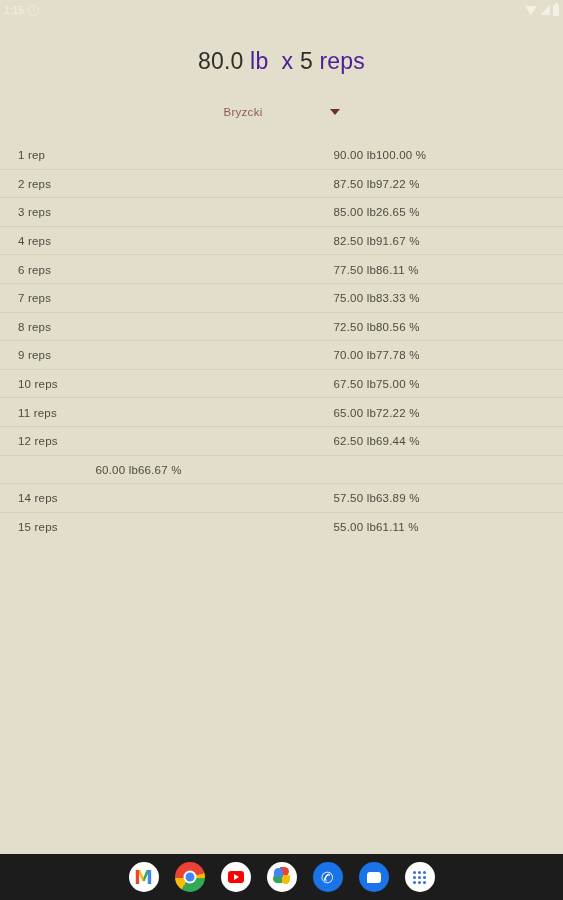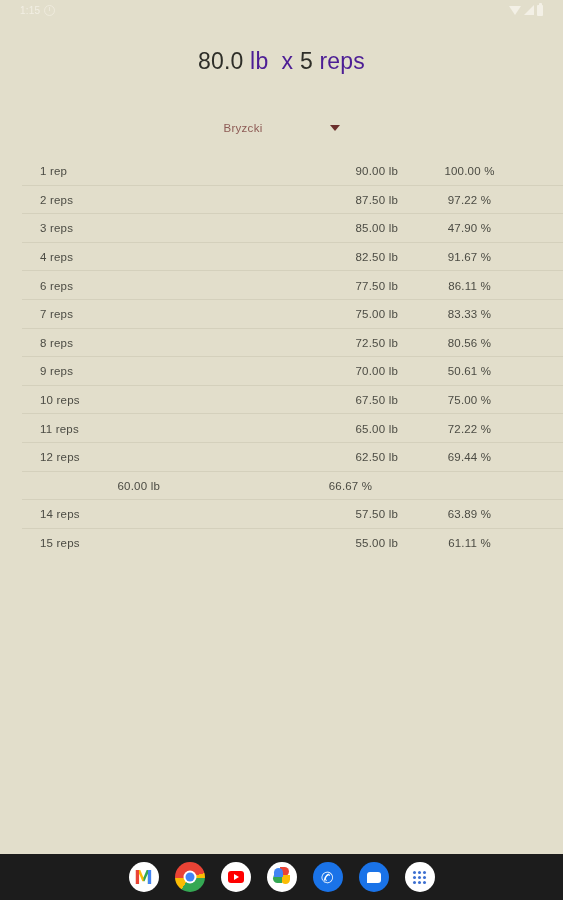--- a/index.html
+++ b/index.html
@@ -24,7 +24,7 @@
     display:flex;
     align-items:center;
     justify-content:space-between;
-    padding:0 20px;
+    padding:0 4px;
     background:#e2decb;
   }
   #status-left{

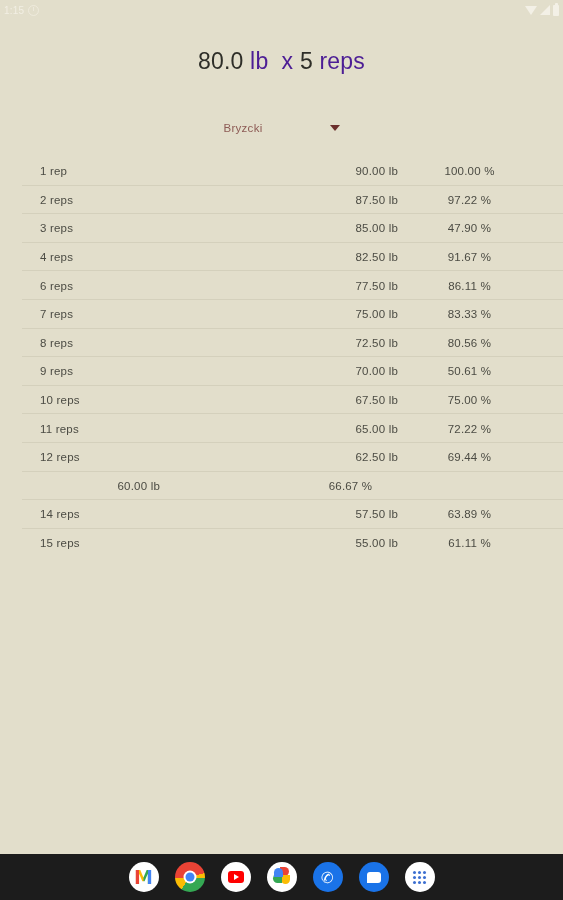--- a/index.html
+++ b/index.html
@@ -102,7 +102,7 @@
   #title .n{ font-weight:normal; color:#4c1d95; }
 
   #formula-row{
-    margin-top:42px;
+    margin-top:26px;
     display:flex;
     align-items:center;
     justify-content:center;

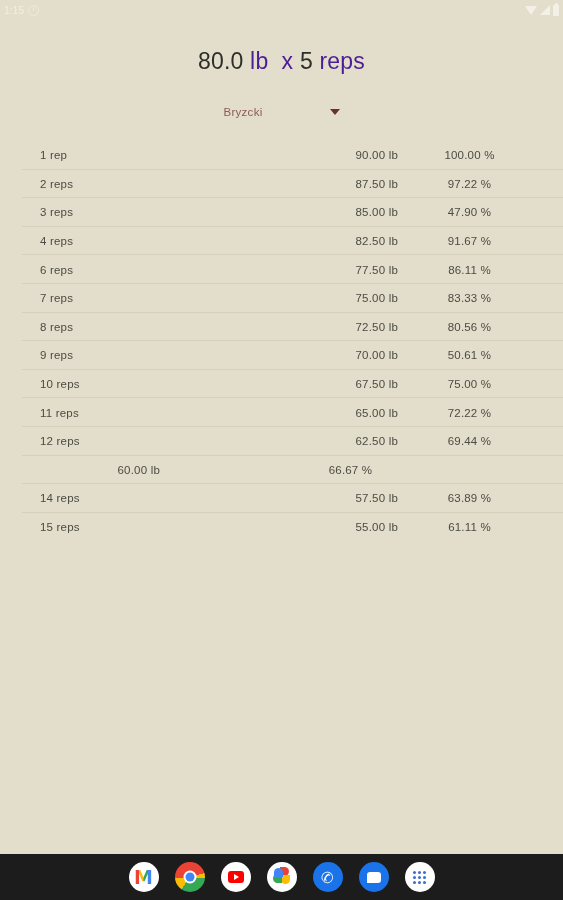--- a/index.html
+++ b/index.html
@@ -126,7 +126,6 @@
   #table{
     margin-top:18px;
     width:100%;
-    padding-left:22px;
   }
   .row{
     height:28.6px;

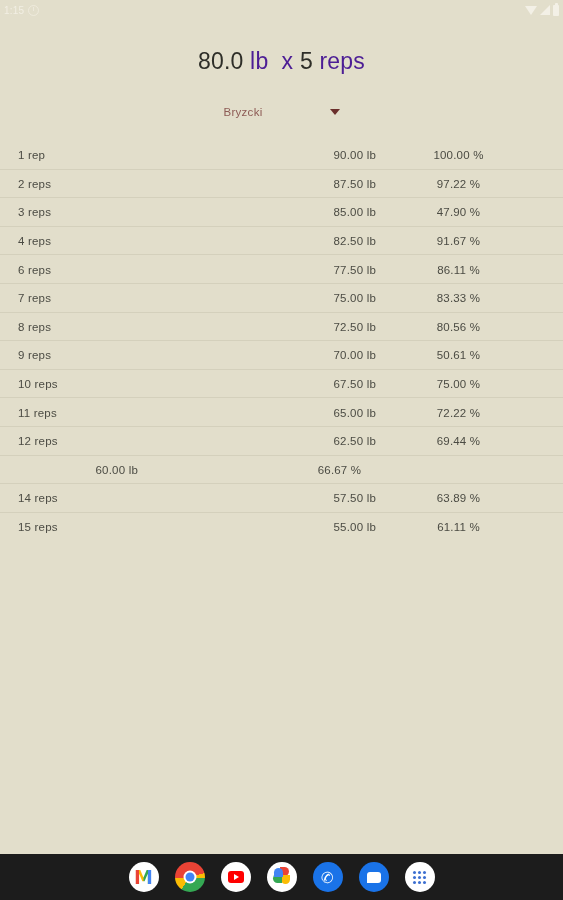--- a/index.html
+++ b/index.html
@@ -154,7 +154,7 @@
   }
   .c-pct{
     flex:1 1 auto;
-    text-align:center;
+    text-align:left;
     padding-right:4px;
   }
 

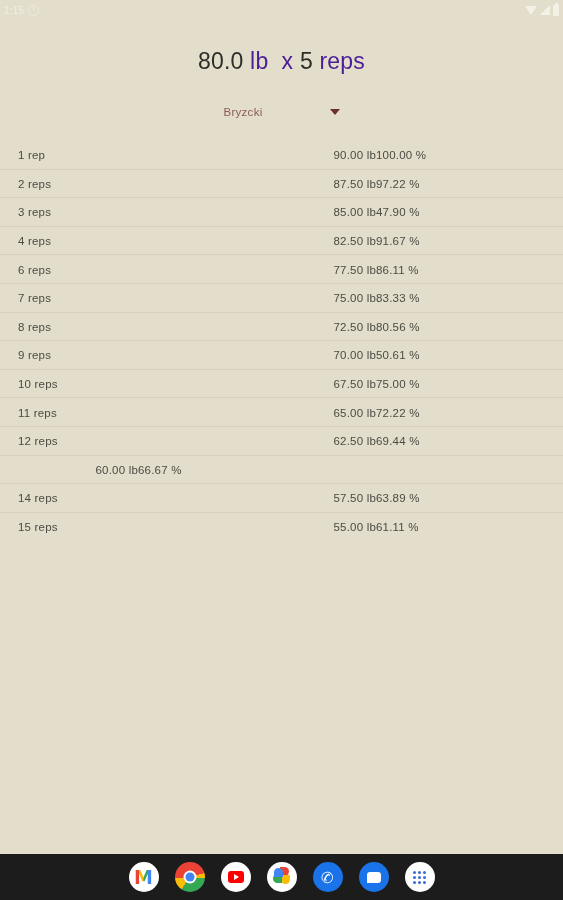--- a/index.html
+++ b/index.html
@@ -316,7 +316,7 @@
     <div class="row">
       <span class="c-reps">3 reps</span>
       <span class="c-weight">85.00 lb</span>
-      <span class="c-pct">47.90 %</span>
+      <span class="c-pct">26.65 %</span>
     </div>
     <div class="row">
       <span class="c-reps">4 reps</span>

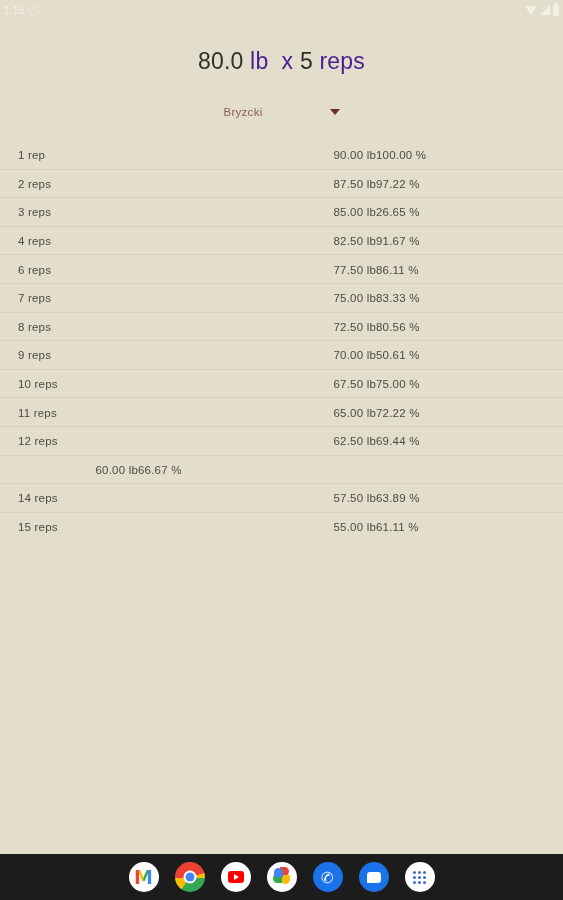--- a/index.html
+++ b/index.html
@@ -341,7 +341,7 @@
     <div class="row">
       <span class="c-reps">9 reps</span>
       <span class="c-weight">70.00 lb</span>
-      <span class="c-pct">50.61 %</span>
+      <span class="c-pct">77.78 %</span>
     </div>
     <div class="row">
       <span class="c-reps">10 reps</span>

